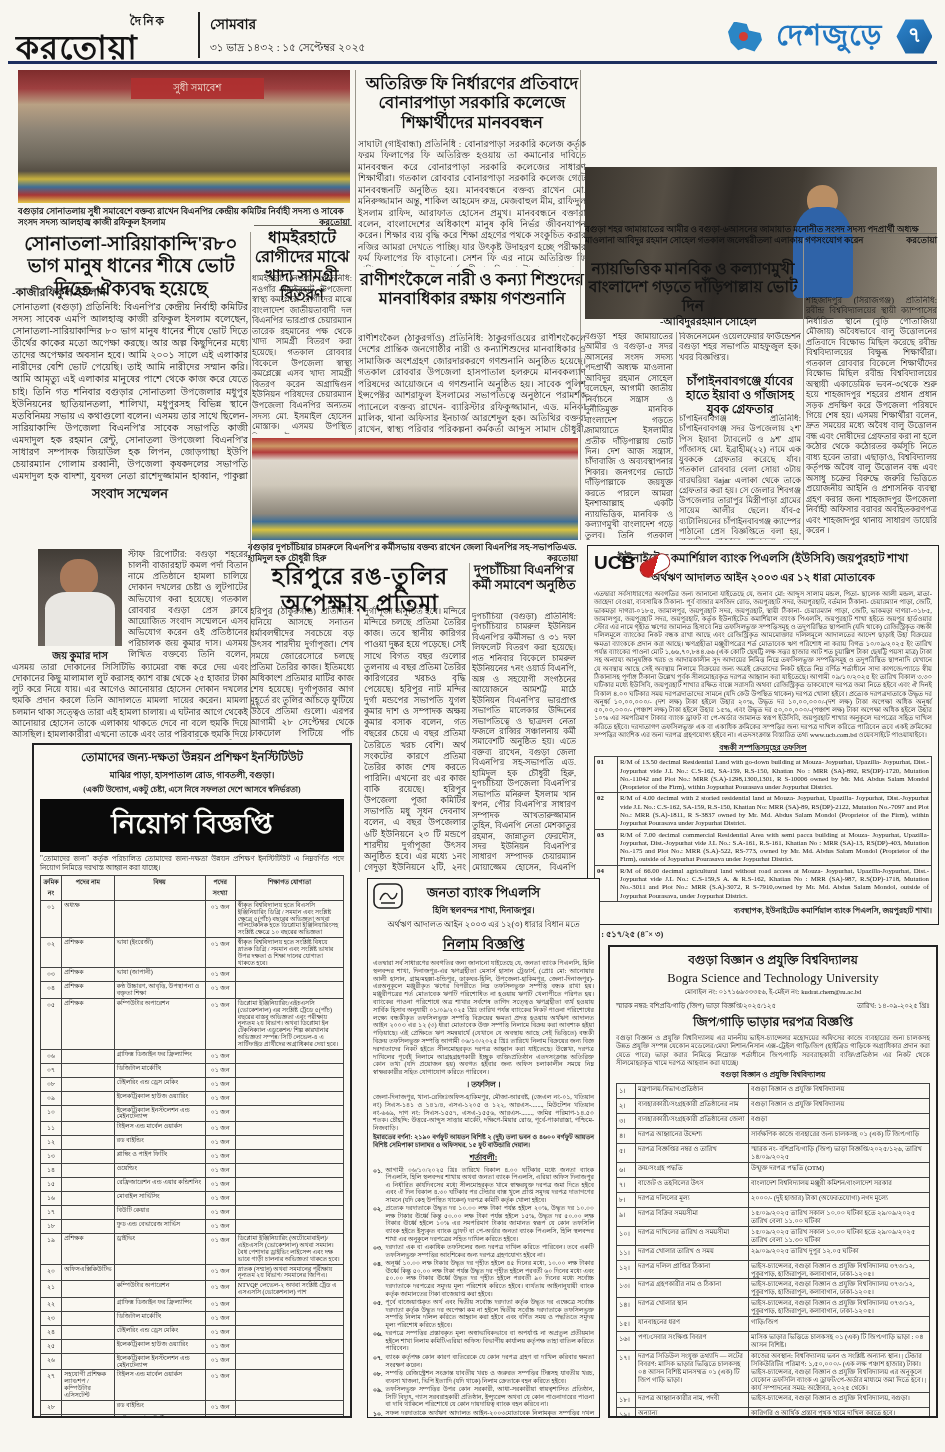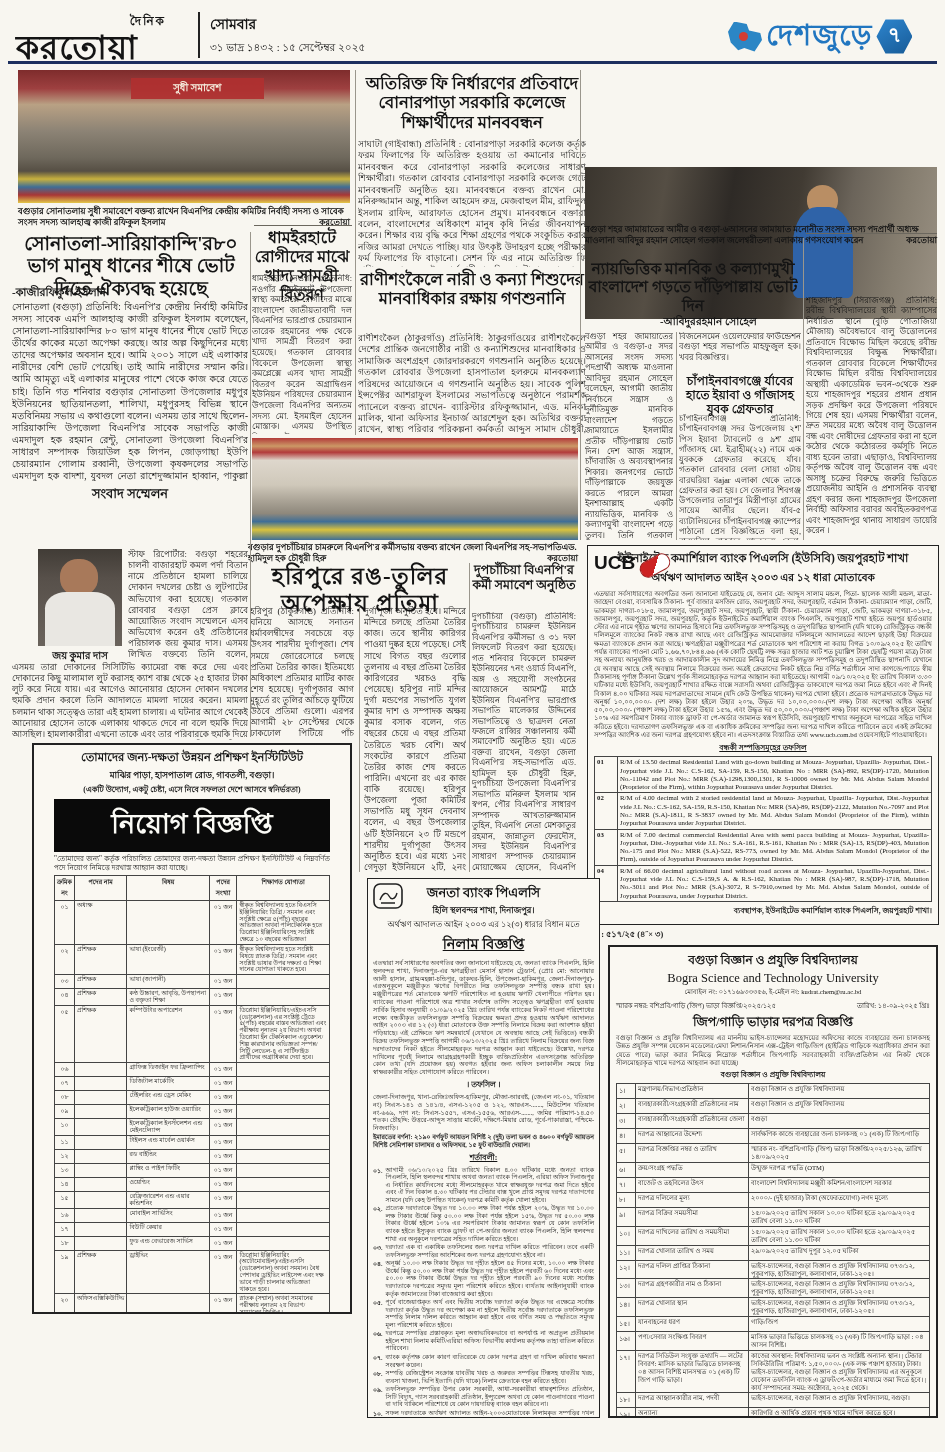--- a/index.html
+++ b/index.html
@@ -59,7 +59,7 @@
     <div style="font-size:14px;font-weight:bold;">সোমবার</div>
     <div style="font-size:10.5px;margin-top:3px;">৩১ ভাদ্র ১৪৩২ : ১৫ সেপ্টেম্বর ২০২৫</div>
   </div>
-  <div class="abs" style="left:728px;top:12px;display:flex;align-items:center;gap:4px;">
+  <div class="abs" style="left:728px;top:12px;display:flex;align-items:center;gap:14px;">
     <span class="mapicon"></span>
     <span class="section-logo">দেশজুড়ে</span>
     <span class="hexbadge">৭</span>

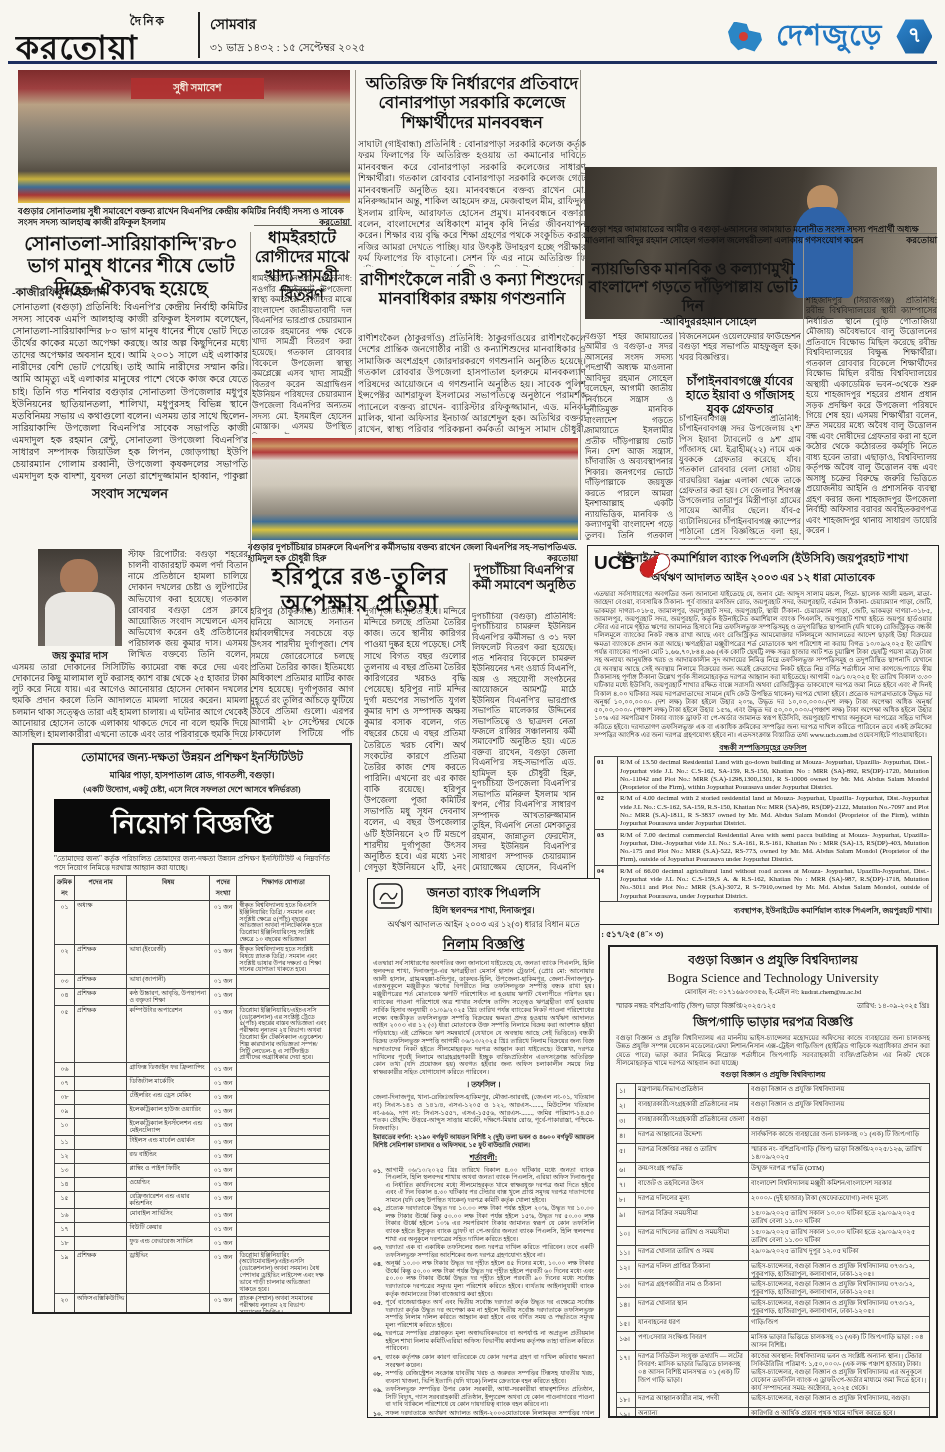--- a/index.html
+++ b/index.html
@@ -32,7 +32,7 @@
   .mapicon::after{content:"";position:absolute;left:11px;top:10px;width:9px;height:9px;border-radius:50%;background:#d23c32;}
   .photo1b{background:linear-gradient(180deg,#7e2c2c 0%,#9e4040 14%,#b9a184 26%,#8c8375 46%,#6e685c 66%,#564f44 76%,#c8b13e 82%,#3f6e96 88%,#a83636 94%,#e3c84a 100%);}
   .pbanner{position:absolute;left:34%;top:6%;width:40%;height:16%;background:#b03030;color:#ffe;
-           font-size:10px;font-weight:bold;display:flex;align-items:center;justify-content:center;opacity:.92;}
+           font-size:10px;font-weight:normal;display:flex;align-items:center;justify-content:center;opacity:.92;}
   .photo2{background:linear-gradient(180deg,#b23a3a 0%,#c96 8%,#b23a3a 14%,#ded7cc 22%,#cfc8ba 46%,#a9a295 62%,#8e887c 74%,#3f6e96 82%,#d9c23e 90%,#3f6e96 100%);}
   .photo3{background:linear-gradient(100deg,#3a352e 0%,#554e44 22%,#2e2a26 40%,#413b33 58%,#6b645a 72%,#857d6f 86%,#9a9183 100%);position:relative;}
   .photo3 .clerk{position:absolute;right:24%;top:26%;width:17%;height:60%;background:#2f63a8;border-radius:40% 40% 8% 8%;}

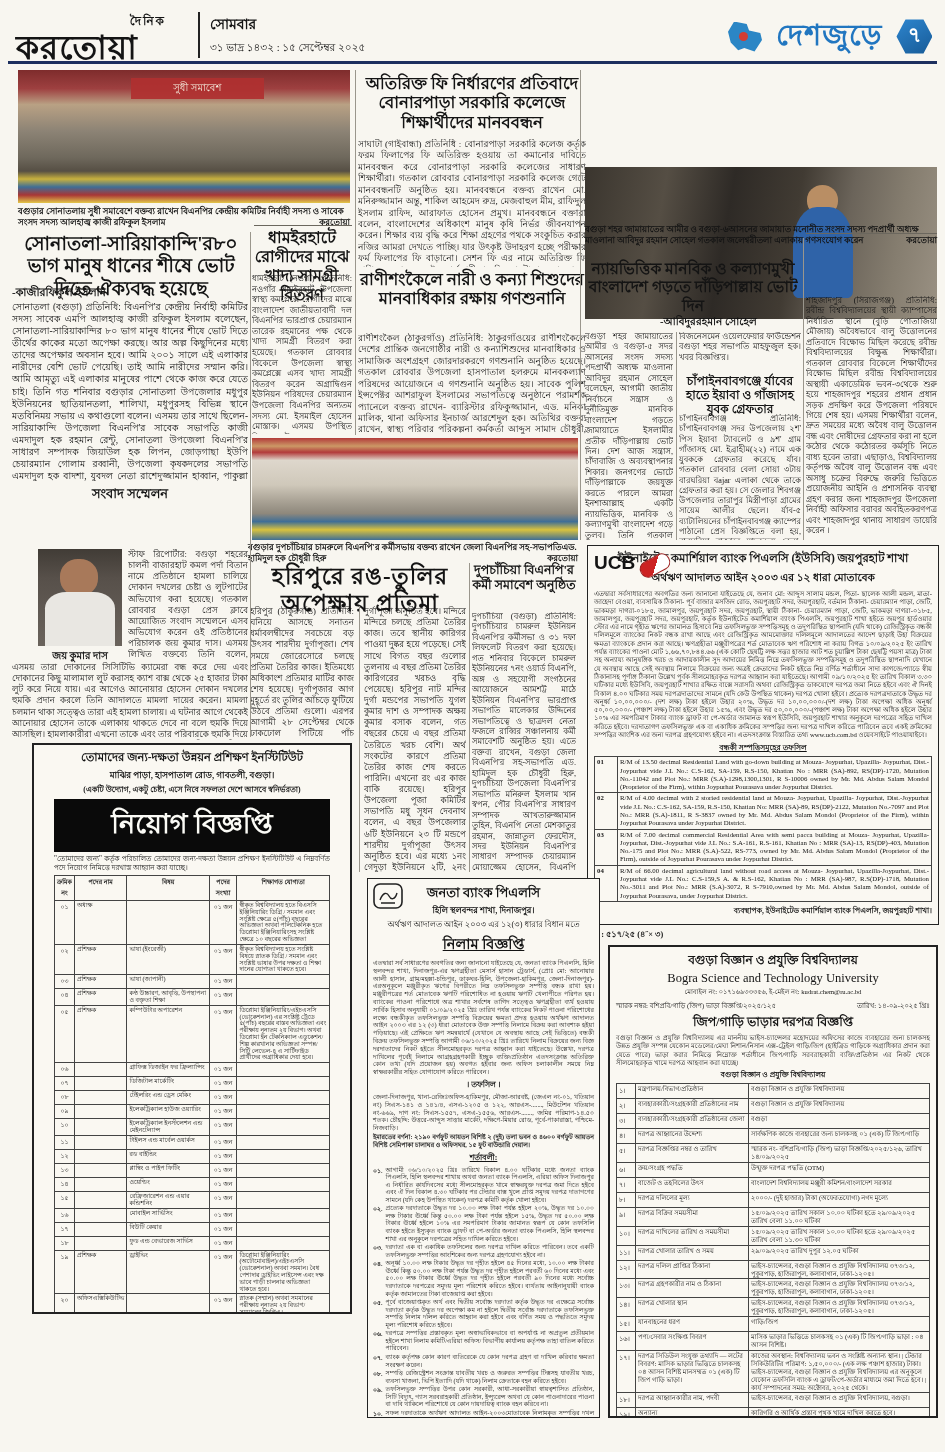--- a/index.html
+++ b/index.html
@@ -297,7 +297,7 @@
 
   </div>
 
-  <div class="abs box" style="left:32px;top:743px;width:320px;height:571px;padding:4px 20px;border-width:2.2px;">
+  <div class="abs box" style="left:32px;top:743px;width:320px;height:675px;padding:4px 6px;border-width:2.2px;">
     <div class="ctr bold" style="font-size:11.5px;">তোমাদের জন্য-দক্ষতা উন্নয়ন প্রশিক্ষণ ইনস্টিটিউট</div>
     <div class="ctr bold" style="font-size:8.8px;">মাঝির পাড়া, হাসপাতাল রোড, গাবতলী, বগুড়া।</div>
     <div class="ctr" style="font-size:7.8px;font-weight:bold;">(একটি উদ্যোগ, একটু চেষ্টা, এসে নিবে সফলতা দেশে আসবে স্বনির্ভরতা)</div>

